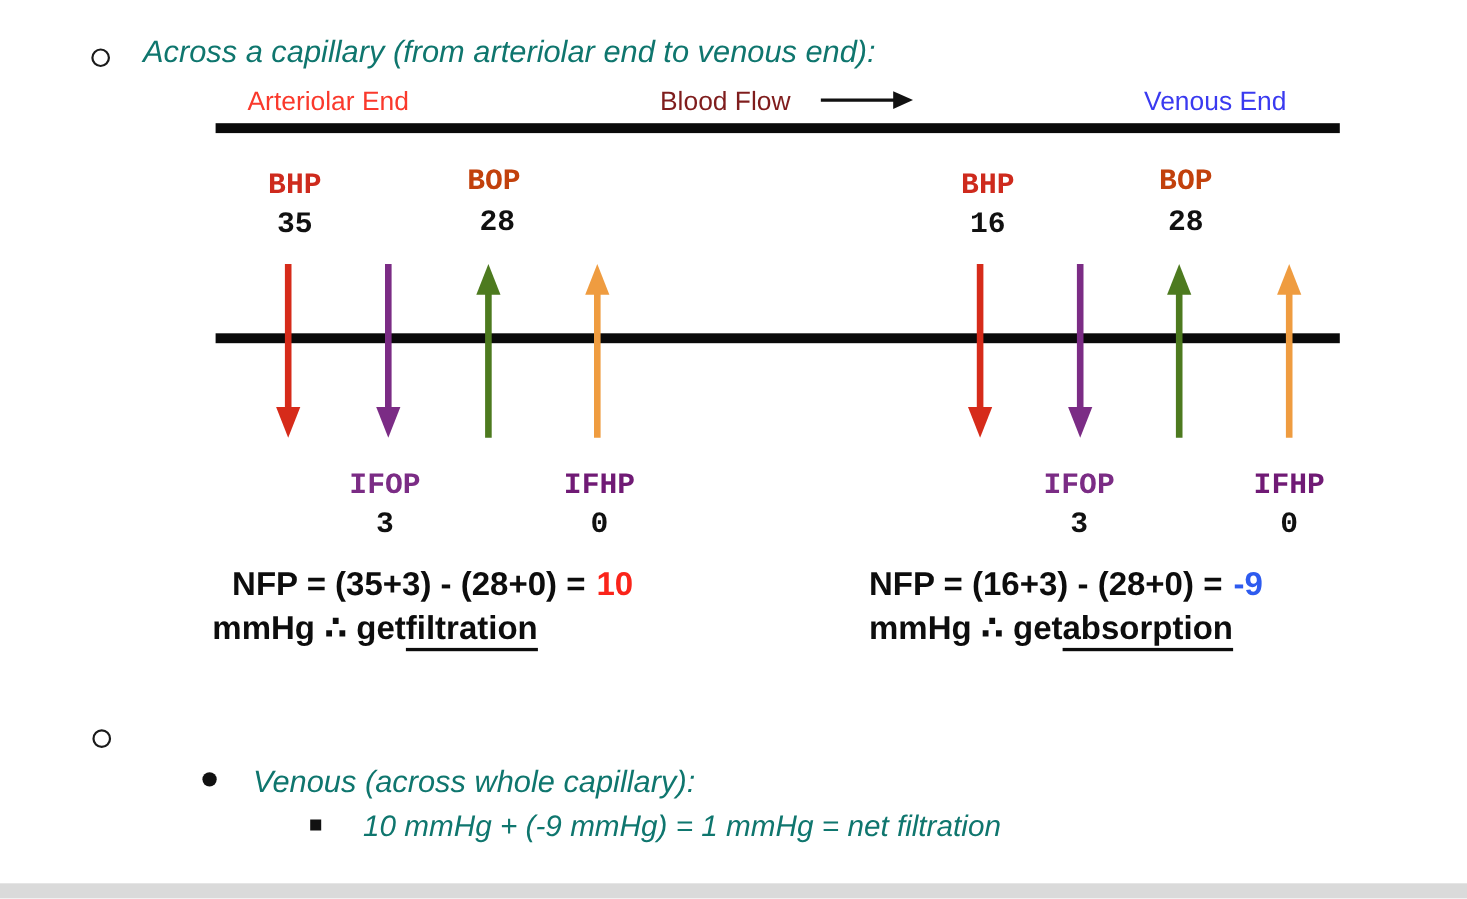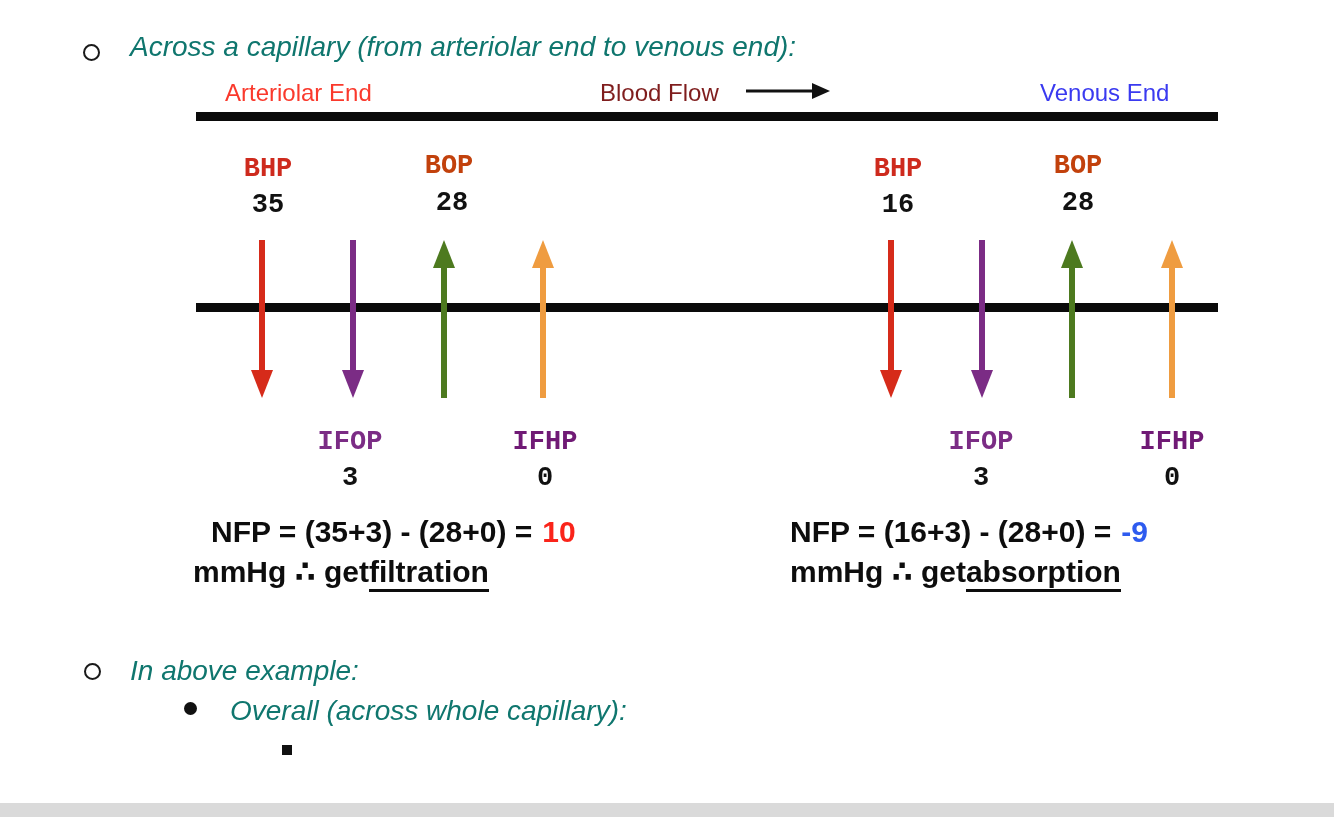--- a/index.html
+++ b/index.html
@@ -133,7 +133,6 @@
   </div>
 
   <span class="bullet-glyph circle-bullet" style="left:84px; top:663px;"></span>
-  <div class="btext" style="left:130px; top:654px;">In above example:</div>
 
   <span class="bullet-glyph filled-bullet" style="left:184px; top:702px;"></span>
   <div class="btext" style="left:230px; top:694px;">Overall (across whole capillary):</div>

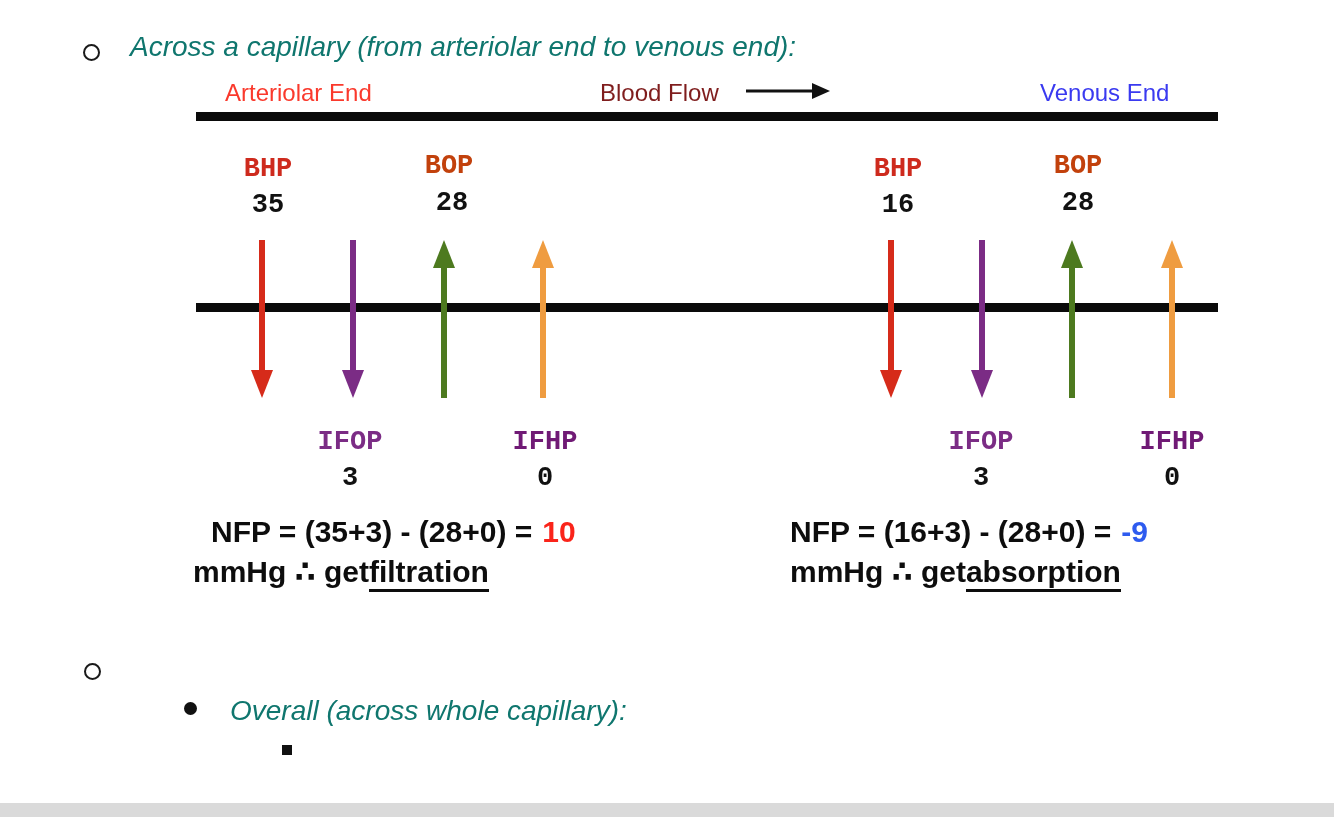--- a/index.html
+++ b/index.html
@@ -135,7 +135,7 @@
   <span class="bullet-glyph circle-bullet" style="left:84px; top:663px;"></span>
 
   <span class="bullet-glyph filled-bullet" style="left:184px; top:702px;"></span>
-  <div class="btext" style="left:230px; top:694px;">Overall (across whole capillary):</div>
+  <div class="btext" style="left:230px; top:694px;">Venous (across whole capillary):</div>
 
   <span class="bullet-glyph square-bullet" style="left:282px; top:745px;"></span>
 

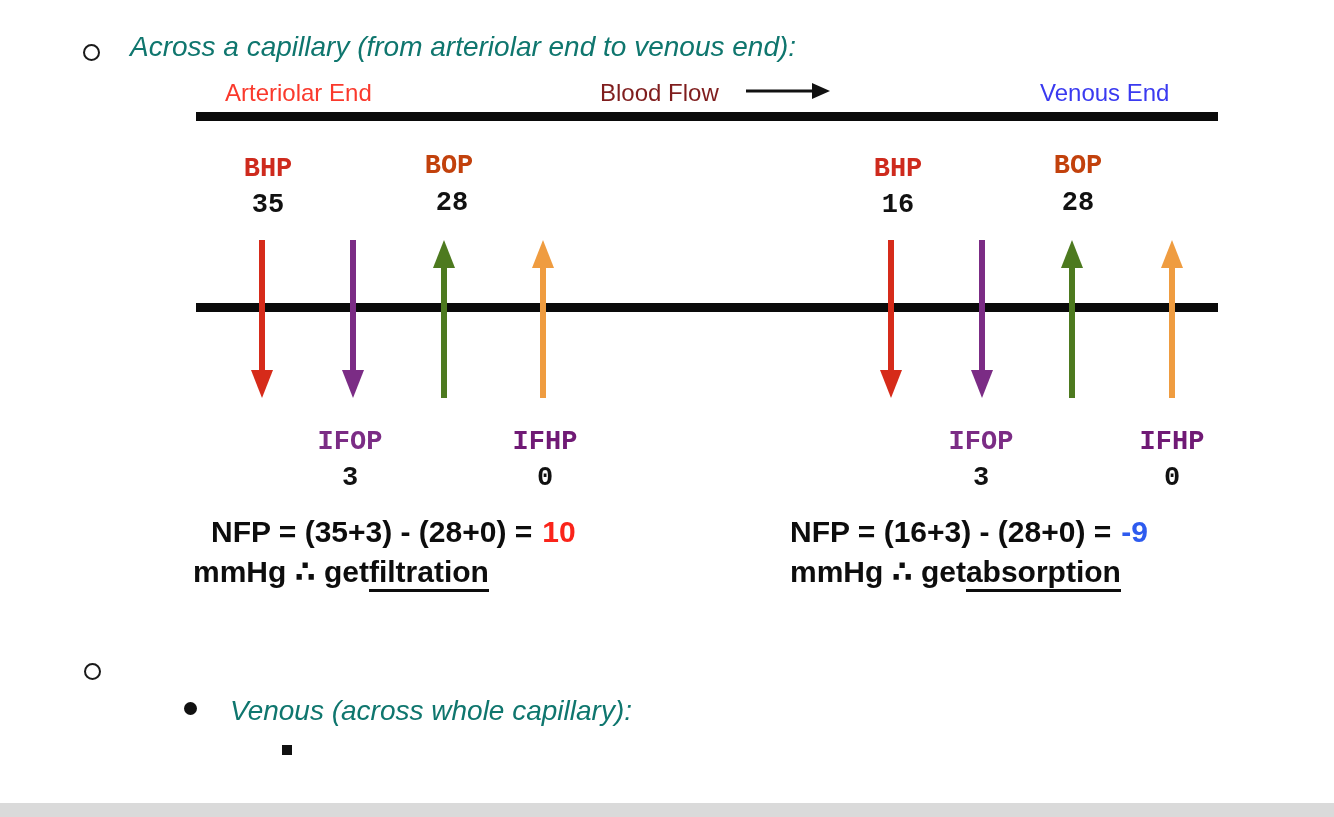--- a/index.html
+++ b/index.html
@@ -138,6 +138,7 @@
   <div class="btext" style="left:230px; top:694px;">Venous (across whole capillary):</div>
 
   <span class="bullet-glyph square-bullet" style="left:282px; top:745px;"></span>
+  <div class="btext sub" style="left:330px; top:735px;">10 mmHg + (-9 mmHg) = 1 mmHg = net filtration</div>
 
   <div class="bottom-strip"></div>
 </div>

